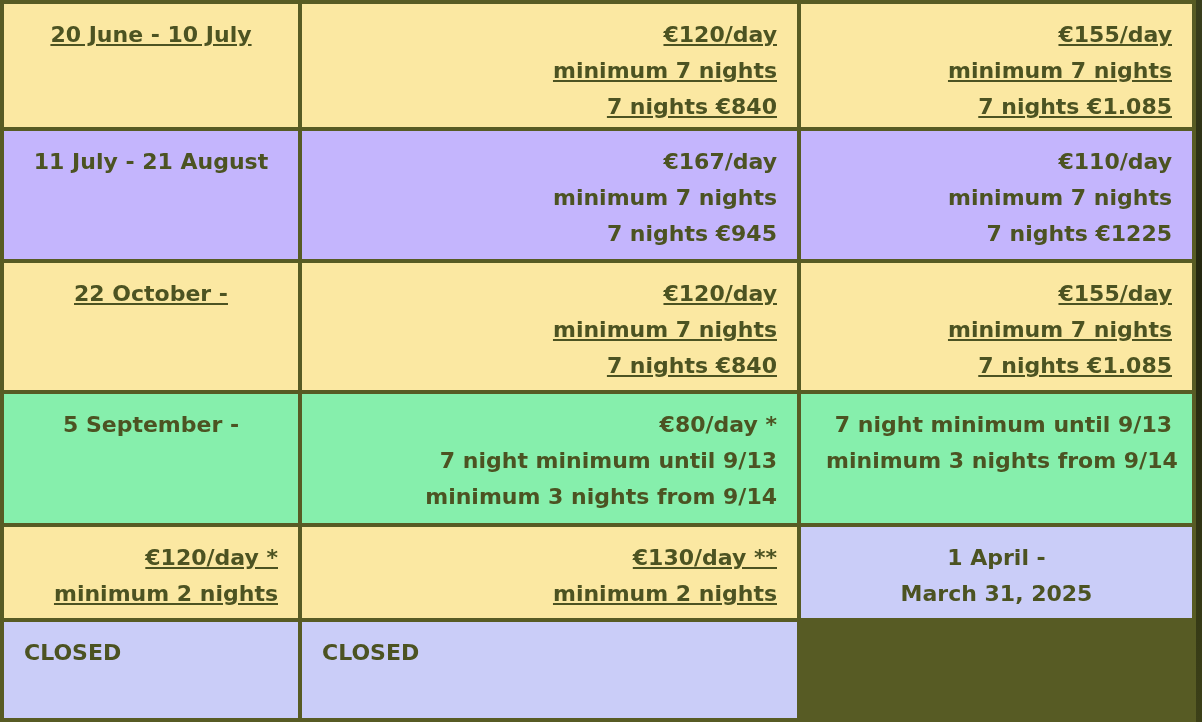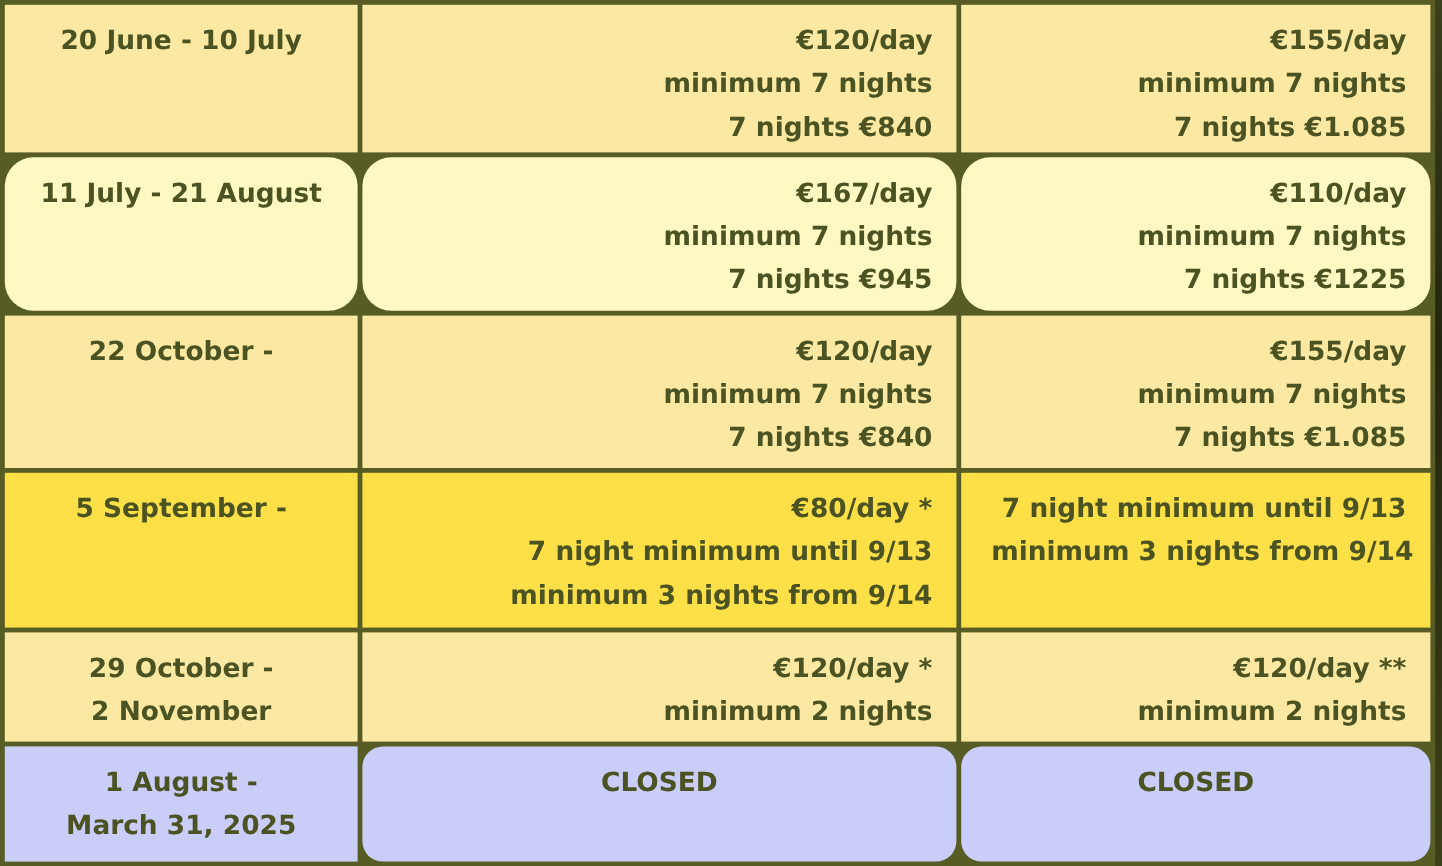--- a/index.html
+++ b/index.html
@@ -48,7 +48,7 @@
     text-align: center;
     border-radius: 17px;
   }
-  .bg-yellow   { background: #fbe8a2; }
+  .bg-yellow   { background: #fbe8a2; text-decoration: underline; }
   .bg-pink     { background: #fef9c3; border-radius: 24px; }
   .bg-cream    { background: #fde047; }
   .bg-lavender { background: #cacdf8; }

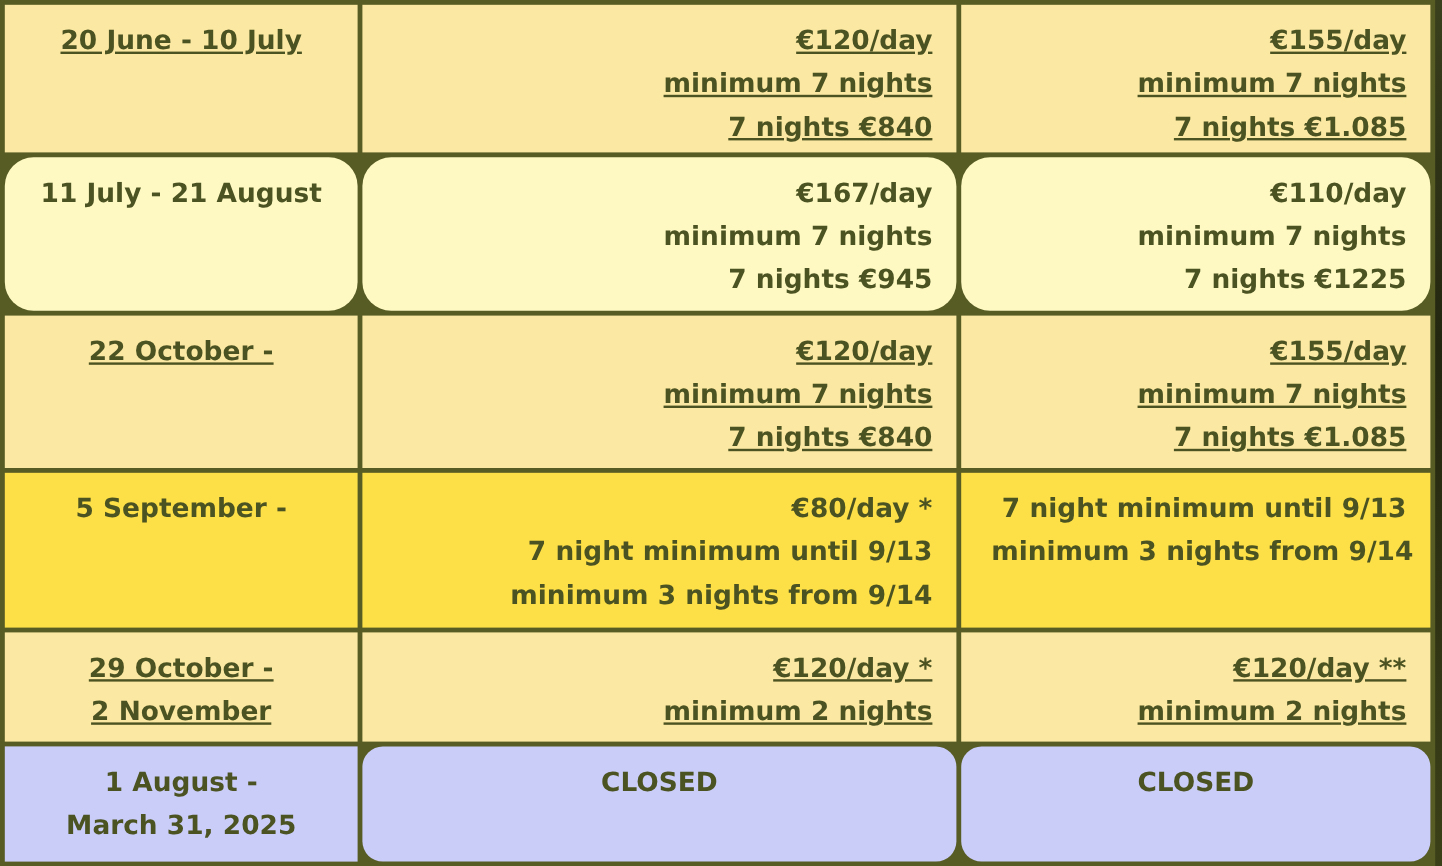--- a/index.html
+++ b/index.html
@@ -49,7 +49,7 @@
     border-radius: 17px;
   }
   .bg-yellow   { background: #fbe8a2; text-decoration: underline; }
-  .bg-pink     { background: #fef9c3; border-radius: 24px; }
+  .bg-pink     { background: #c4b5fd; }
   .bg-cream    { background: #fde047; }
   .bg-lavender { background: #cacdf8; }
   .line { white-space: nowrap; }

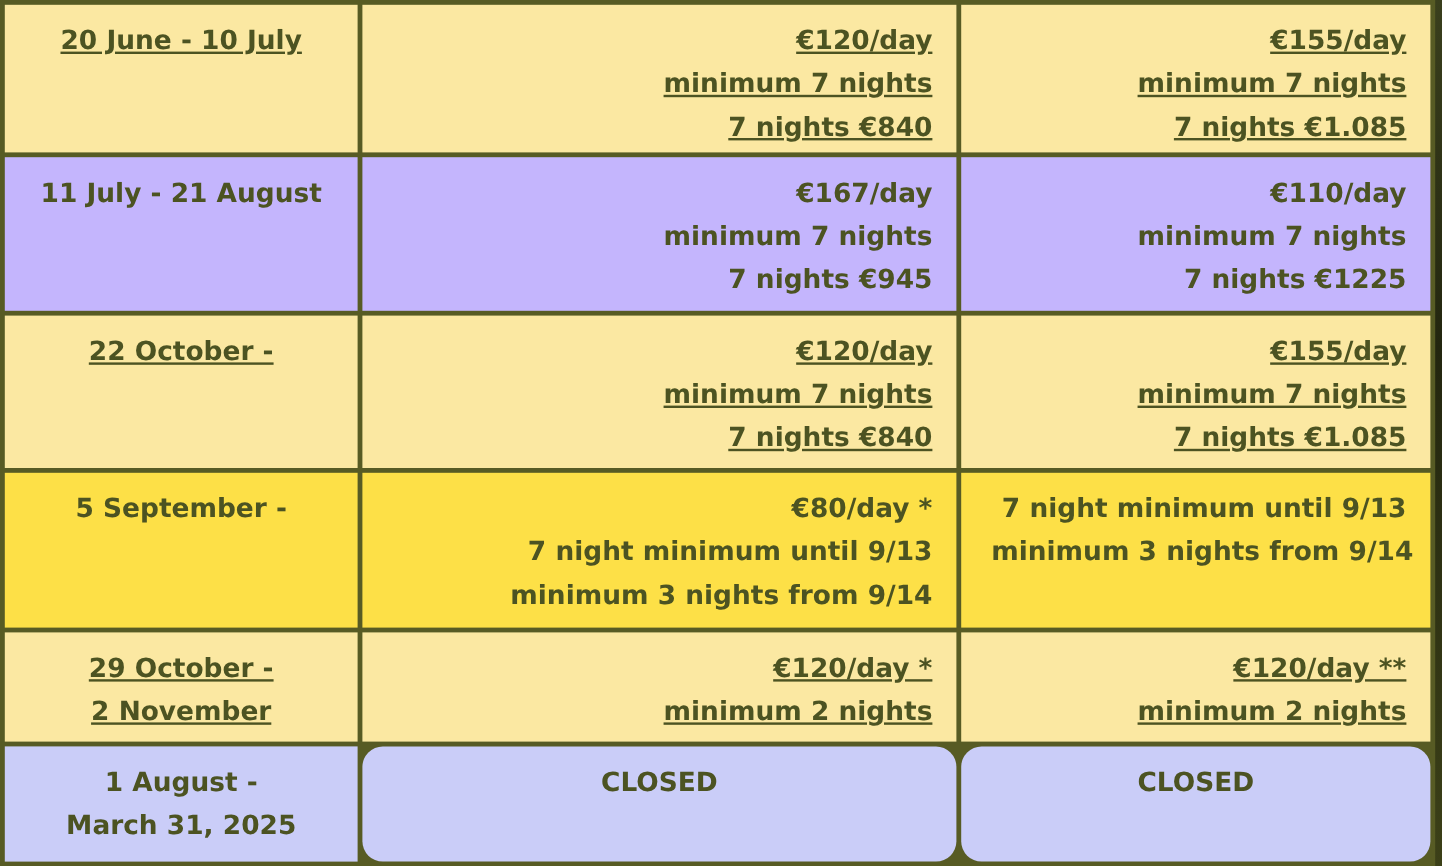--- a/index.html
+++ b/index.html
@@ -50,7 +50,7 @@
   }
   .bg-yellow   { background: #fbe8a2; text-decoration: underline; }
   .bg-pink     { background: #c4b5fd; }
-  .bg-cream    { background: #fde047; }
+  .bg-cream    { background: #86efac; }
   .bg-lavender { background: #cacdf8; }
   .line { white-space: nowrap; }
 </style>

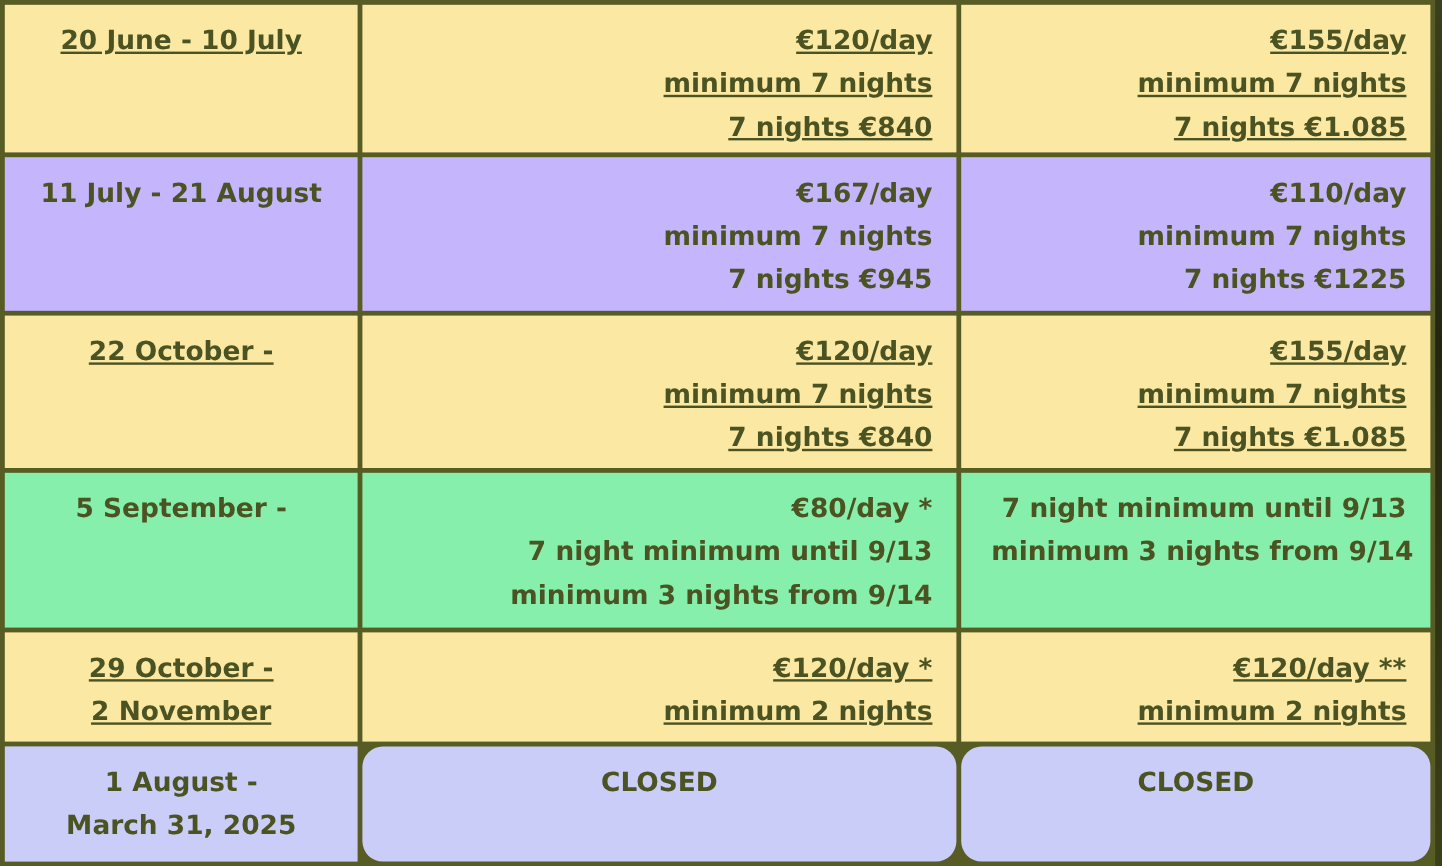--- a/index.html
+++ b/index.html
@@ -114,10 +114,6 @@
     <div class="line">minimum 3 nights from 9/14</div>
   </div>
 
-  <div class="cell c-date bg-yellow">
-    <div class="line">29 October -</div>
-    <div class="line">2 November</div>
-  </div>
   <div class="cell c-price bg-yellow">
     <div class="line">€120/day *</div>
     <div class="line">minimum 2 nights</div>

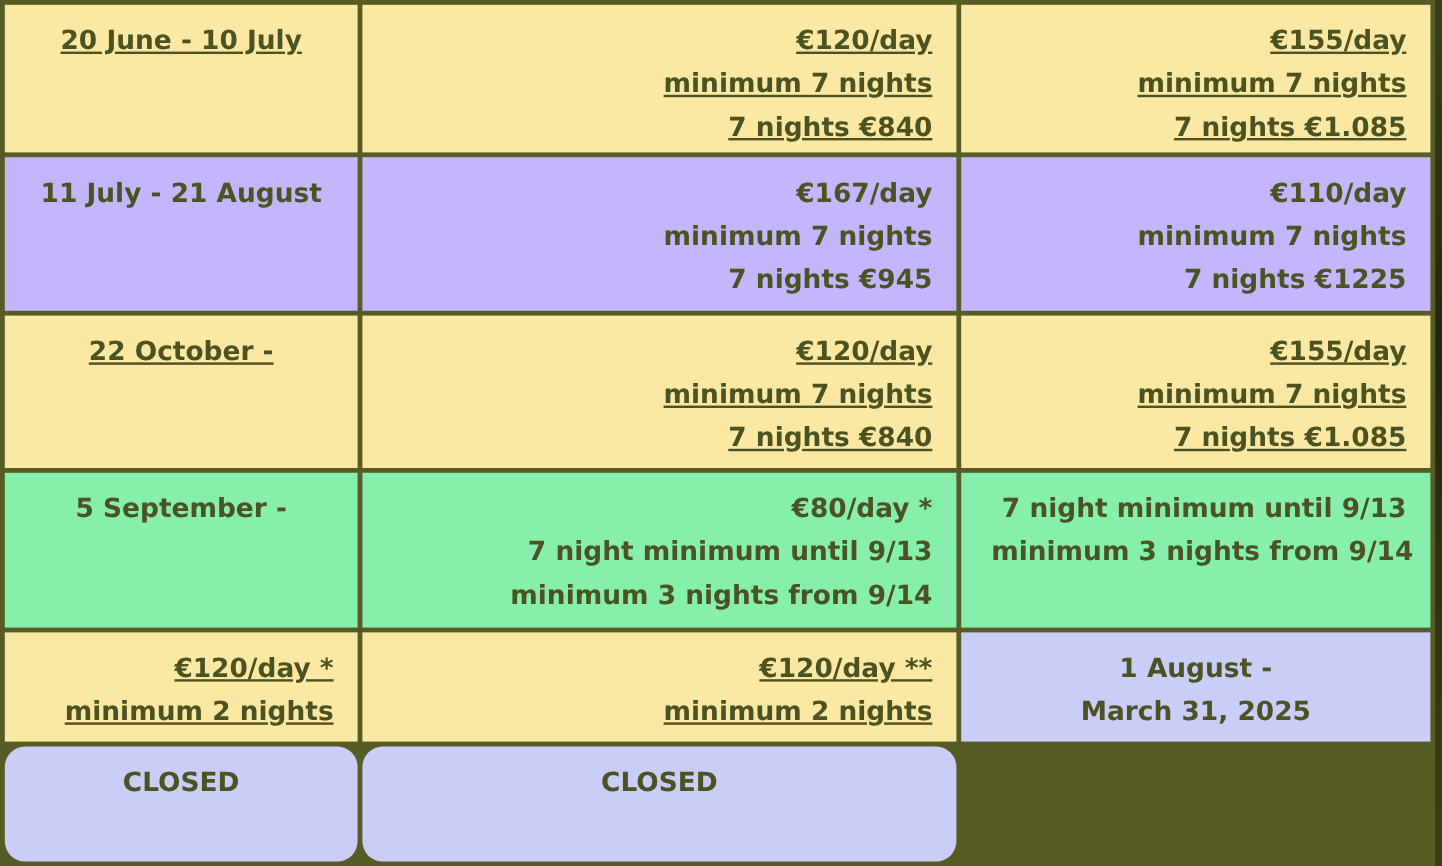--- a/index.html
+++ b/index.html
@@ -119,7 +119,7 @@
     <div class="line">minimum 2 nights</div>
   </div>
   <div class="cell c-price bg-yellow">
-    <div class="line">€120/day **</div>
+    <div class="line">€130/day **</div>
     <div class="line">minimum 2 nights</div>
   </div>
 

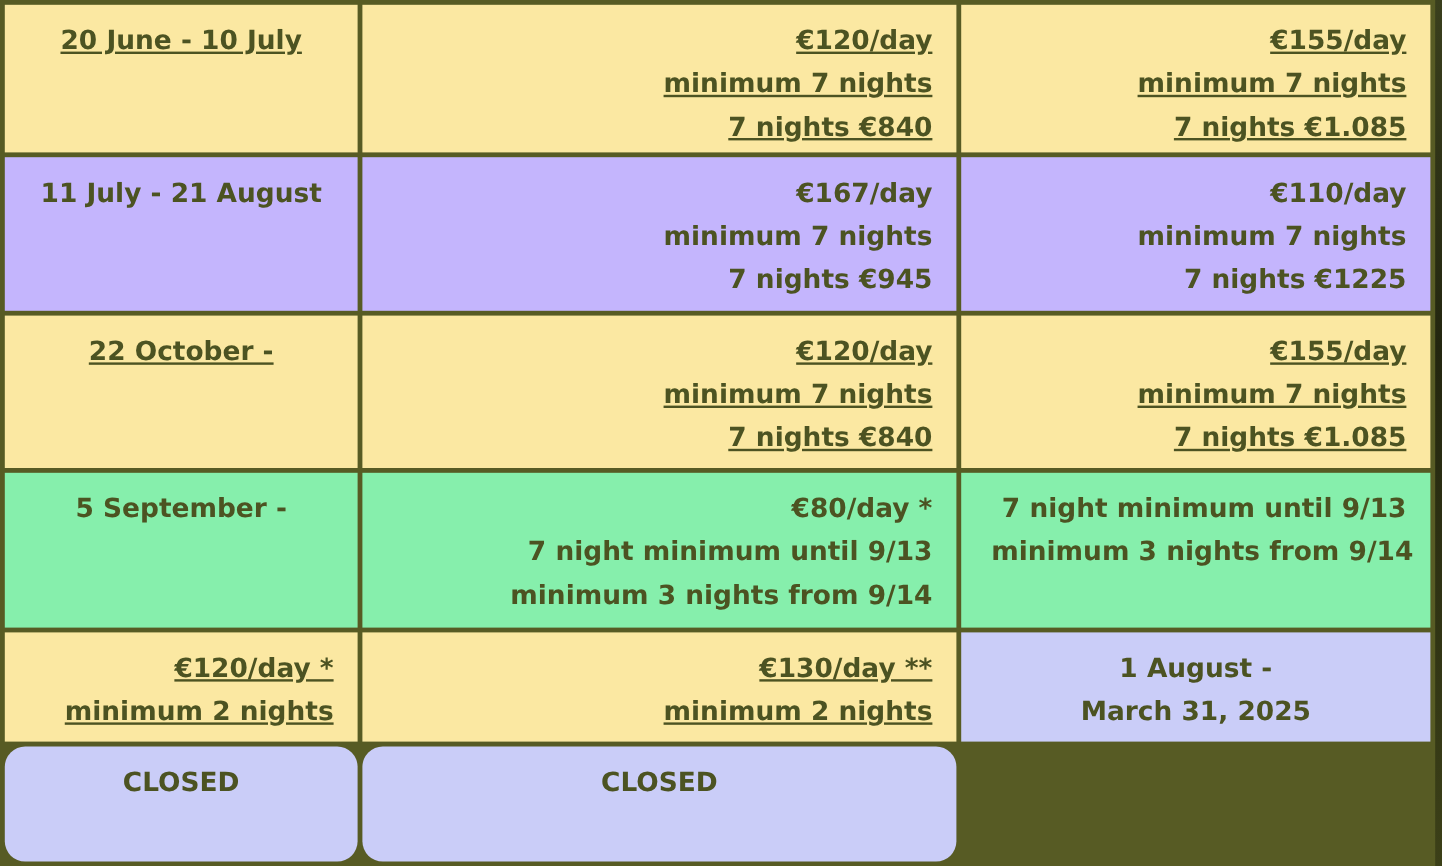--- a/index.html
+++ b/index.html
@@ -124,7 +124,7 @@
   </div>
 
   <div class="cell c-date bg-lavender">
-    <div class="line">1 August -</div>
+    <div class="line">1 April -</div>
     <div class="line">March 31, 2025</div>
   </div>
   <div class="cell c-closed bg-lavender">

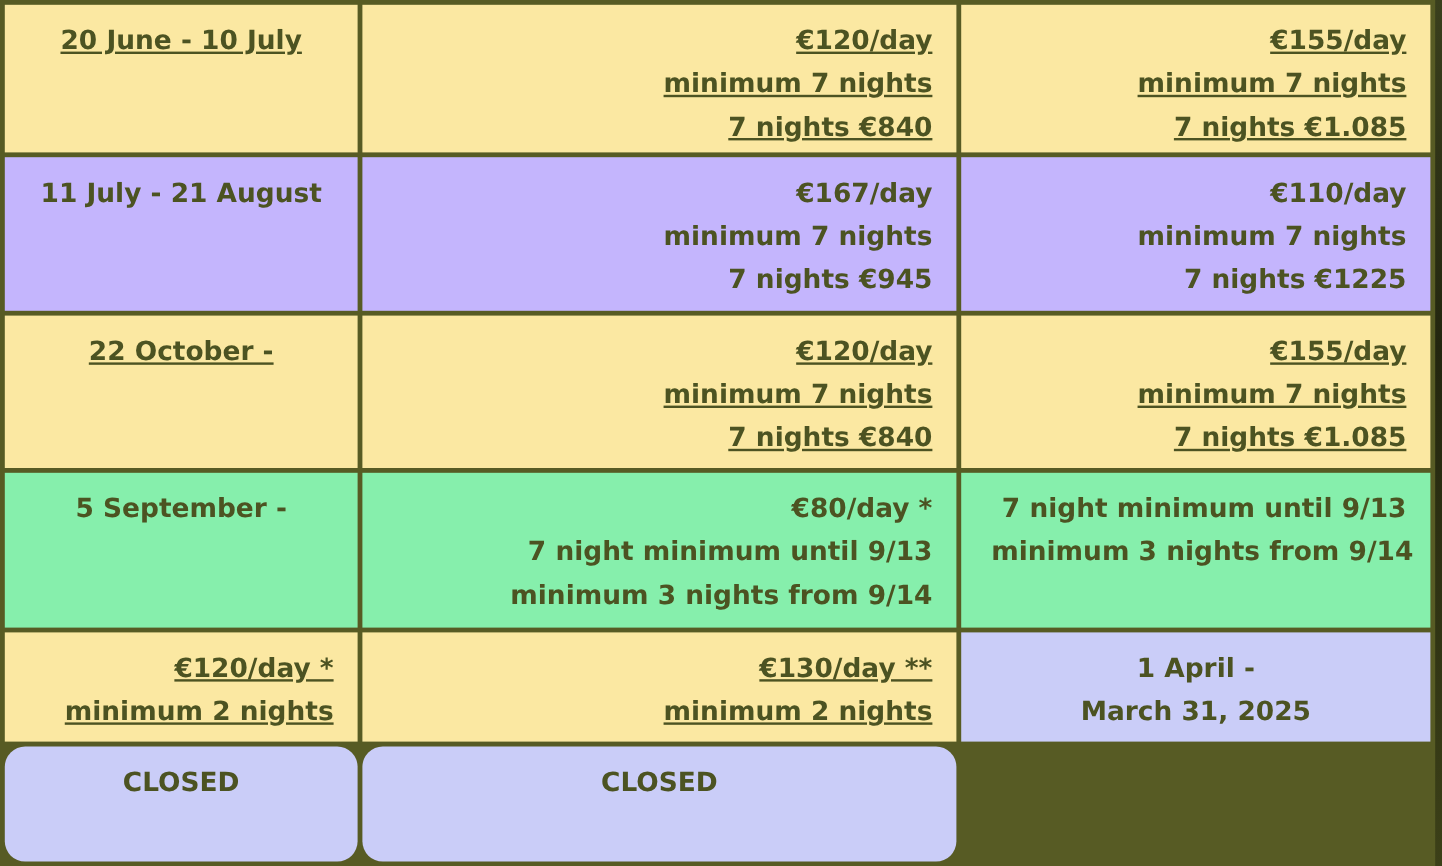--- a/index.html
+++ b/index.html
@@ -45,8 +45,7 @@
     padding-left: 25px;
   }
   .c-closed {
-    text-align: center;
-    border-radius: 17px;
+    text-align: left;
   }
   .bg-yellow   { background: #fbe8a2; text-decoration: underline; }
   .bg-pink     { background: #c4b5fd; }

